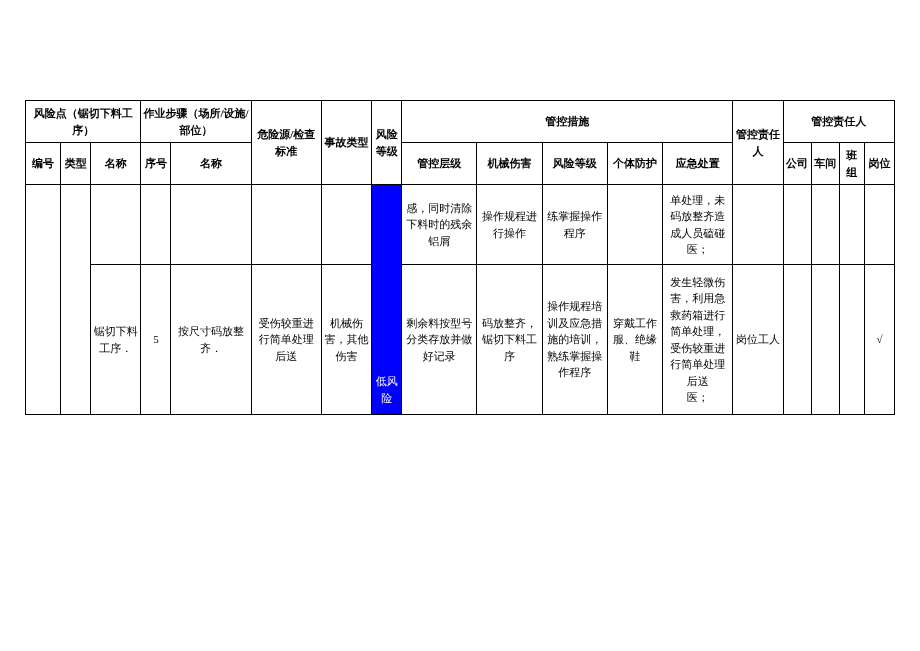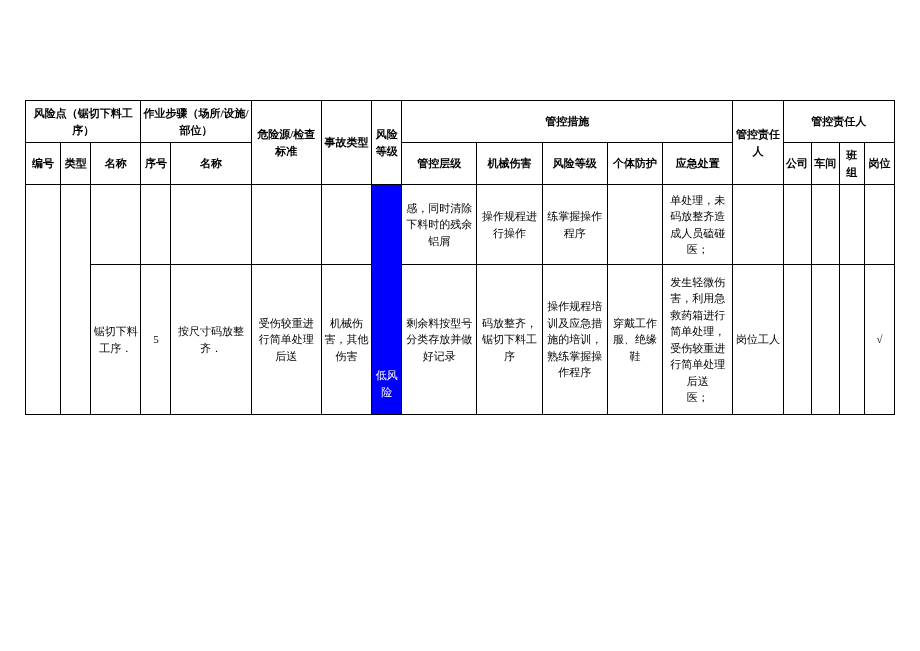--- a/index.html
+++ b/index.html
@@ -37,7 +37,7 @@
     }
     .risk-level-text {
       display: block;
-      padding-bottom: 14px;
+      padding-bottom: 8px;
     }
     col.c1 { width: 35px; }
     col.c2 { width: 30px; }

